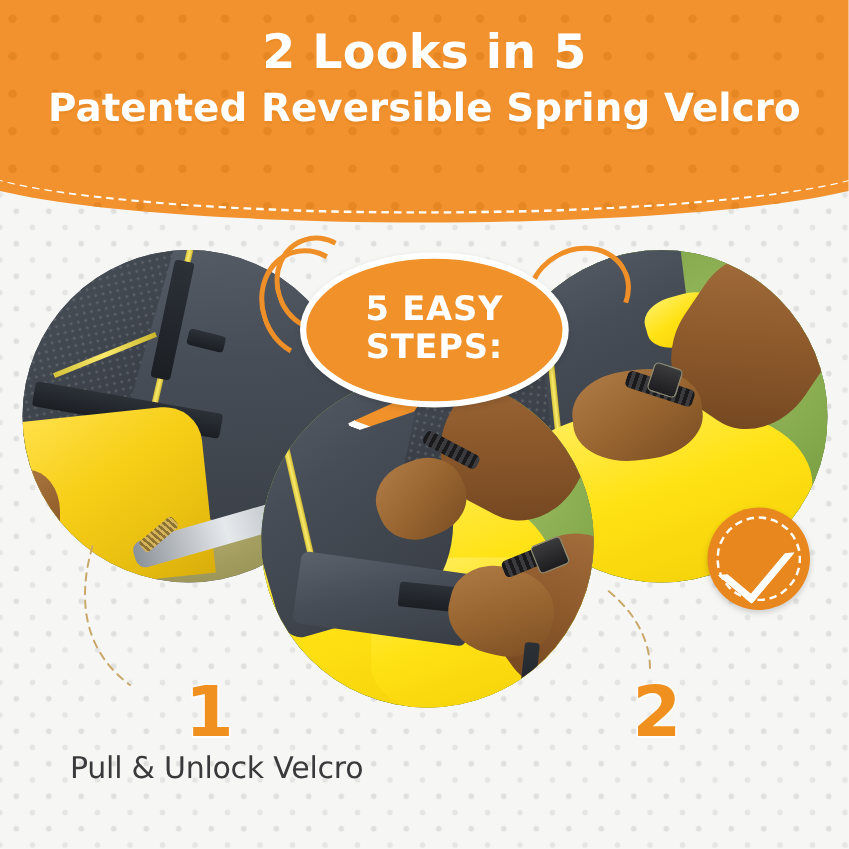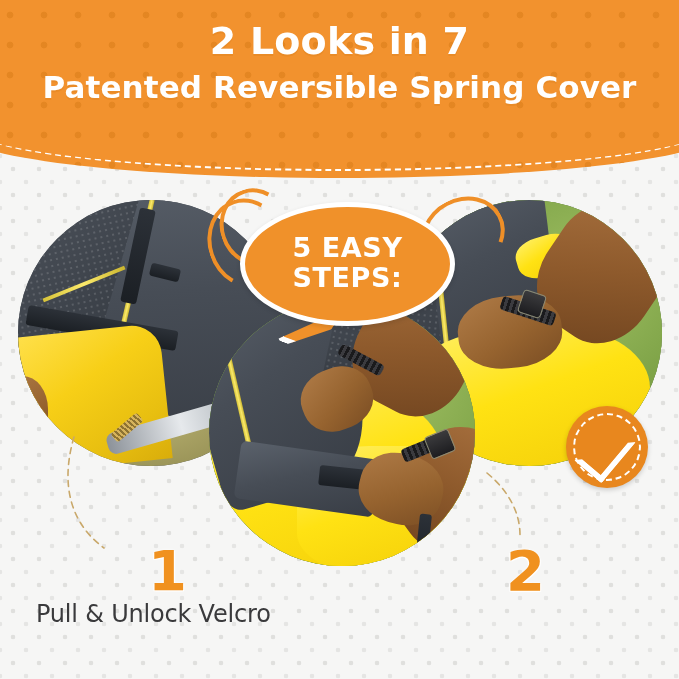--- a/index.html
+++ b/index.html
@@ -265,7 +265,7 @@
     <div class="header-dash"></div>
   </div>
   <div class="header-text">
-    <div class="title-main">2 Looks in 7</div>
+    <div class="title-main">2 Looks in 5</div>
     <div class="title-sub">Patented Reversible Spring Cover</div>
   </div>
 

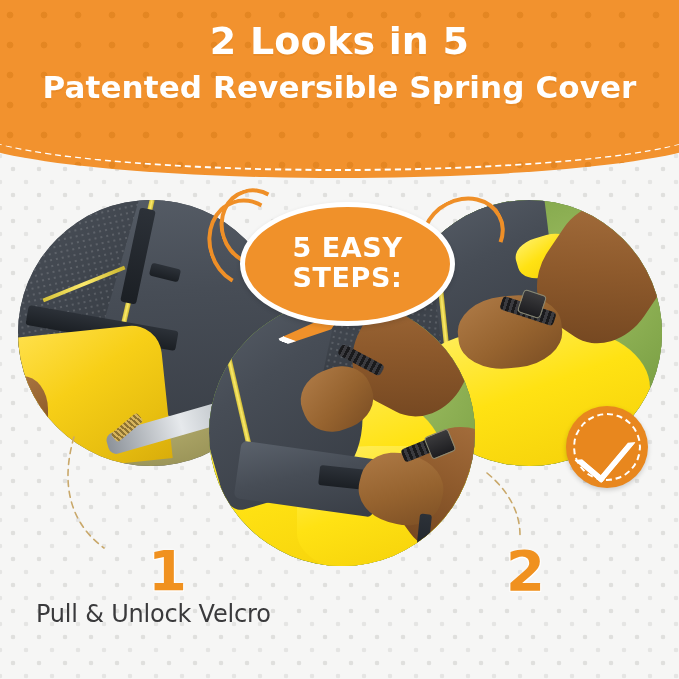--- a/index.html
+++ b/index.html
@@ -266,7 +266,7 @@
   </div>
   <div class="header-text">
     <div class="title-main">2 Looks in 5</div>
-    <div class="title-sub">Patented Reversible Spring Cover</div>
+    <div class="title-sub">Patented Reversible Spring Velcro</div>
   </div>
 
   <div class="photos">

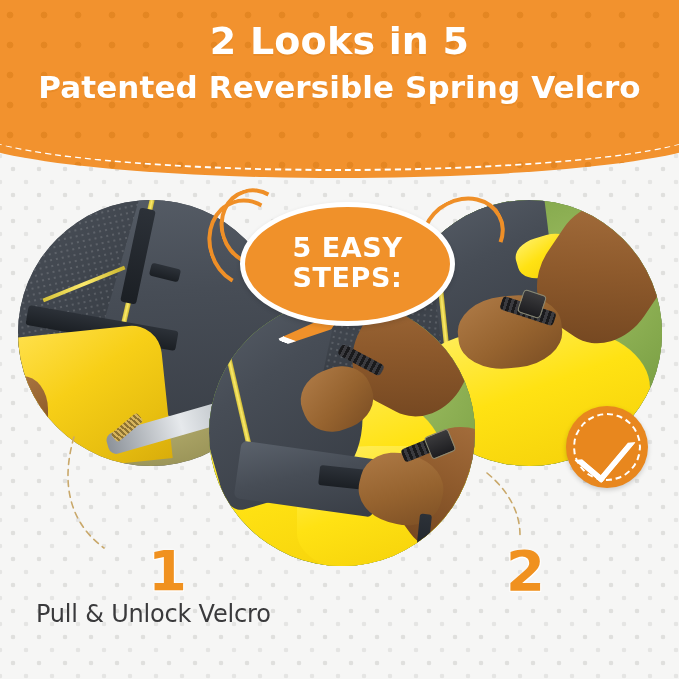--- a/index.html
+++ b/index.html
@@ -249,7 +249,7 @@
     letter-spacing:-.2px;
     white-space:nowrap;
   }
-  .cap-1{left:36px;top:600px;}
+  .cap-1{left:56px;top:600px;}
   .cap-2{left:400px;top:600px;}
 </style>
 </head>

